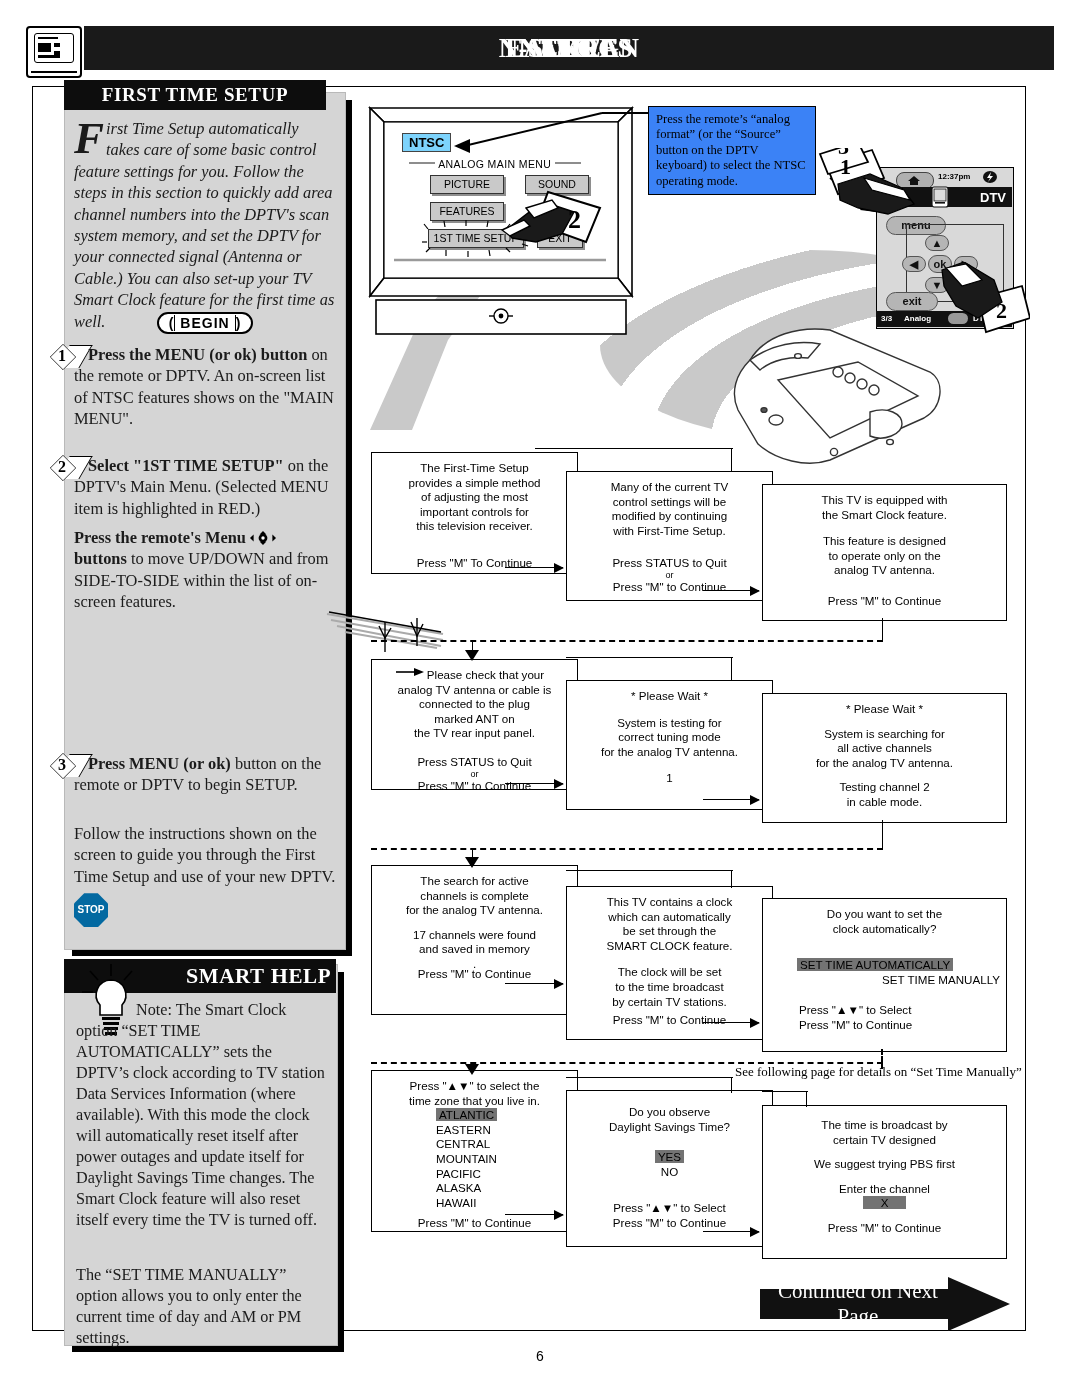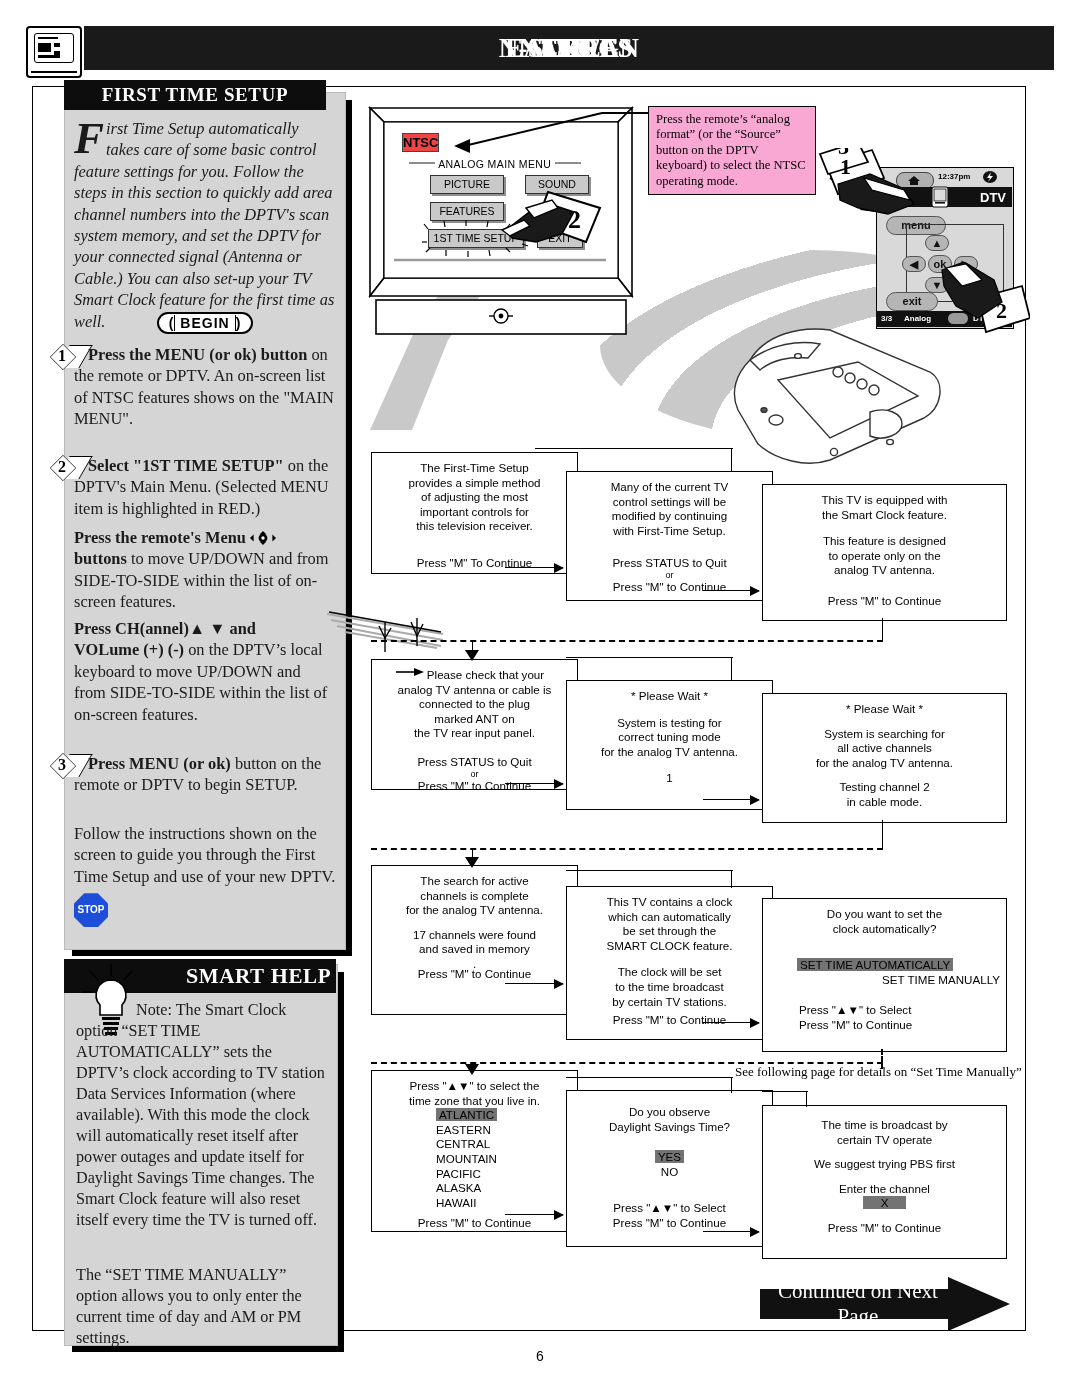--- a/index.html
+++ b/index.html
@@ -56,7 +56,7 @@
      font-family:"Liberation Sans",sans-serif;font-size:10.5px;text-align:center;color:#000;}
   .ntsc-tag{position:absolute;background:#ef4444;border:1px solid #444;font-family:"Liberation Sans",sans-serif;font-weight:bold;font-size:13px;padding:1px 0;}
 
-  .callout{position:absolute;border:1.3px solid #000;background:#f9a8d4;padding:5px 7px;font-family:"Liberation Serif",serif;font-size:12.6px;line-height:15.4px;}
+  .callout{position:absolute;border:1.3px solid #000;background:#3b82f6;padding:5px 7px;font-family:"Liberation Serif",serif;font-size:12.6px;line-height:15.4px;}
 
   
   .remote{position:absolute;border:1.6px solid #000;background:#d9d9d9;}

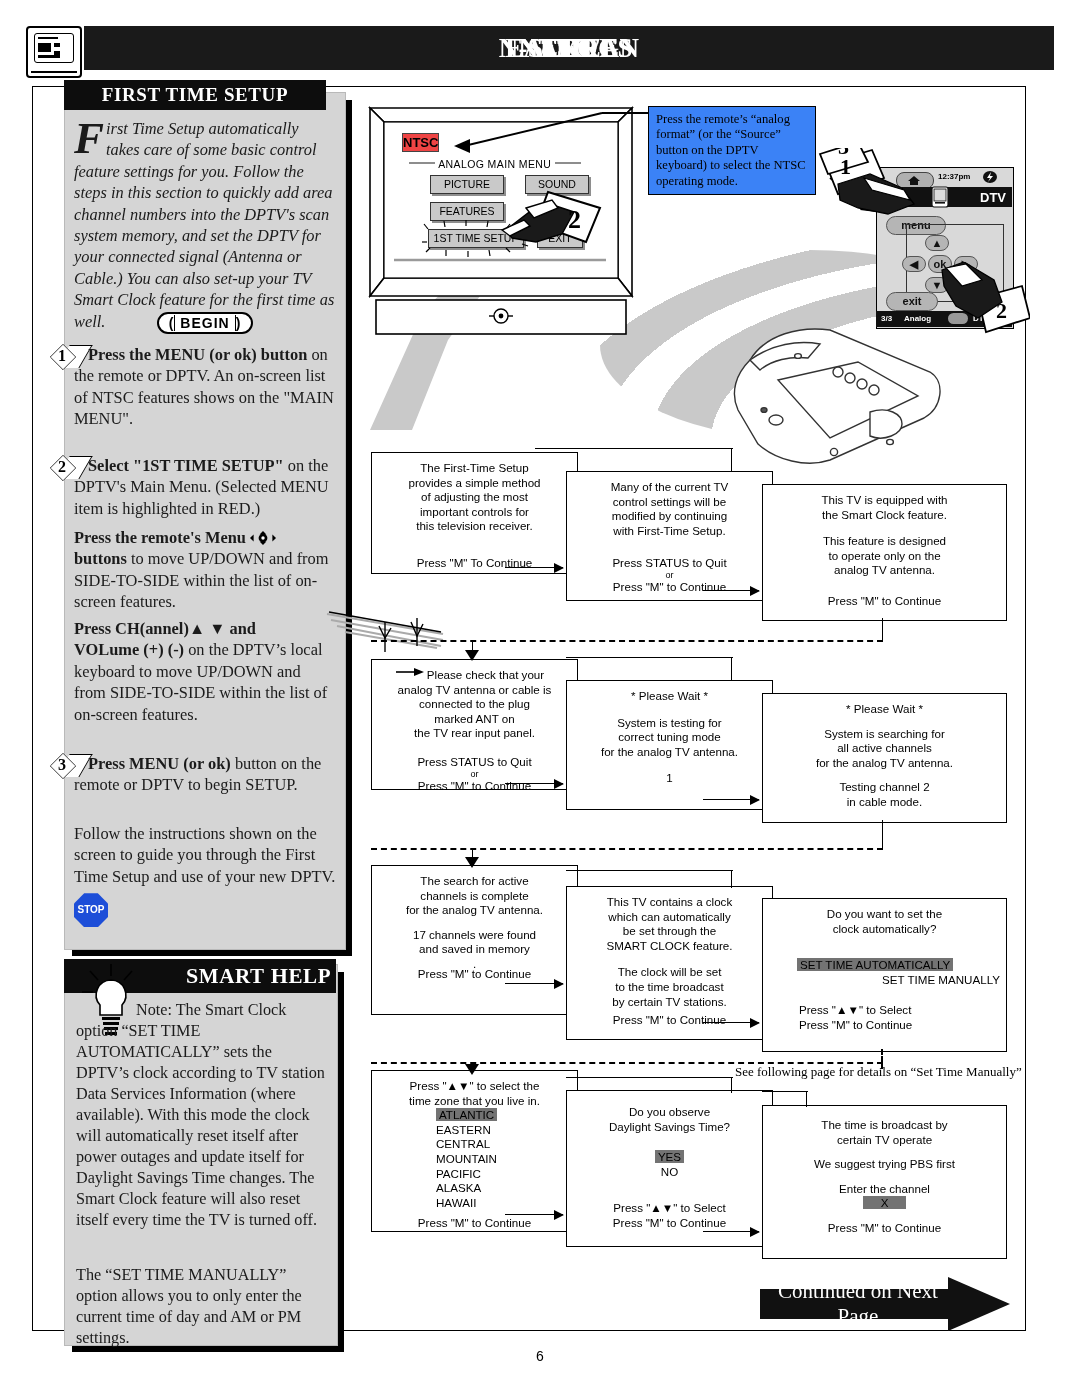--- a/index.html
+++ b/index.html
@@ -54,7 +54,7 @@
   .tv-wrap{position:absolute;}
   .osd-btn{position:absolute;background:#c9c9c9;border:1.4px solid #333;box-shadow:2px 2px 0 #8e8e8e;
      font-family:"Liberation Sans",sans-serif;font-size:10.5px;text-align:center;color:#000;}
-  .ntsc-tag{position:absolute;background:#ef4444;border:1px solid #444;font-family:"Liberation Sans",sans-serif;font-weight:bold;font-size:13px;padding:1px 0;}
+  .ntsc-tag{position:absolute;background:#7dd3fc;border:1px solid #444;font-family:"Liberation Sans",sans-serif;font-weight:bold;font-size:13px;padding:1px 6px;}
 
   .callout{position:absolute;border:1.3px solid #000;background:#3b82f6;padding:5px 7px;font-family:"Liberation Serif",serif;font-size:12.6px;line-height:15.4px;}
 

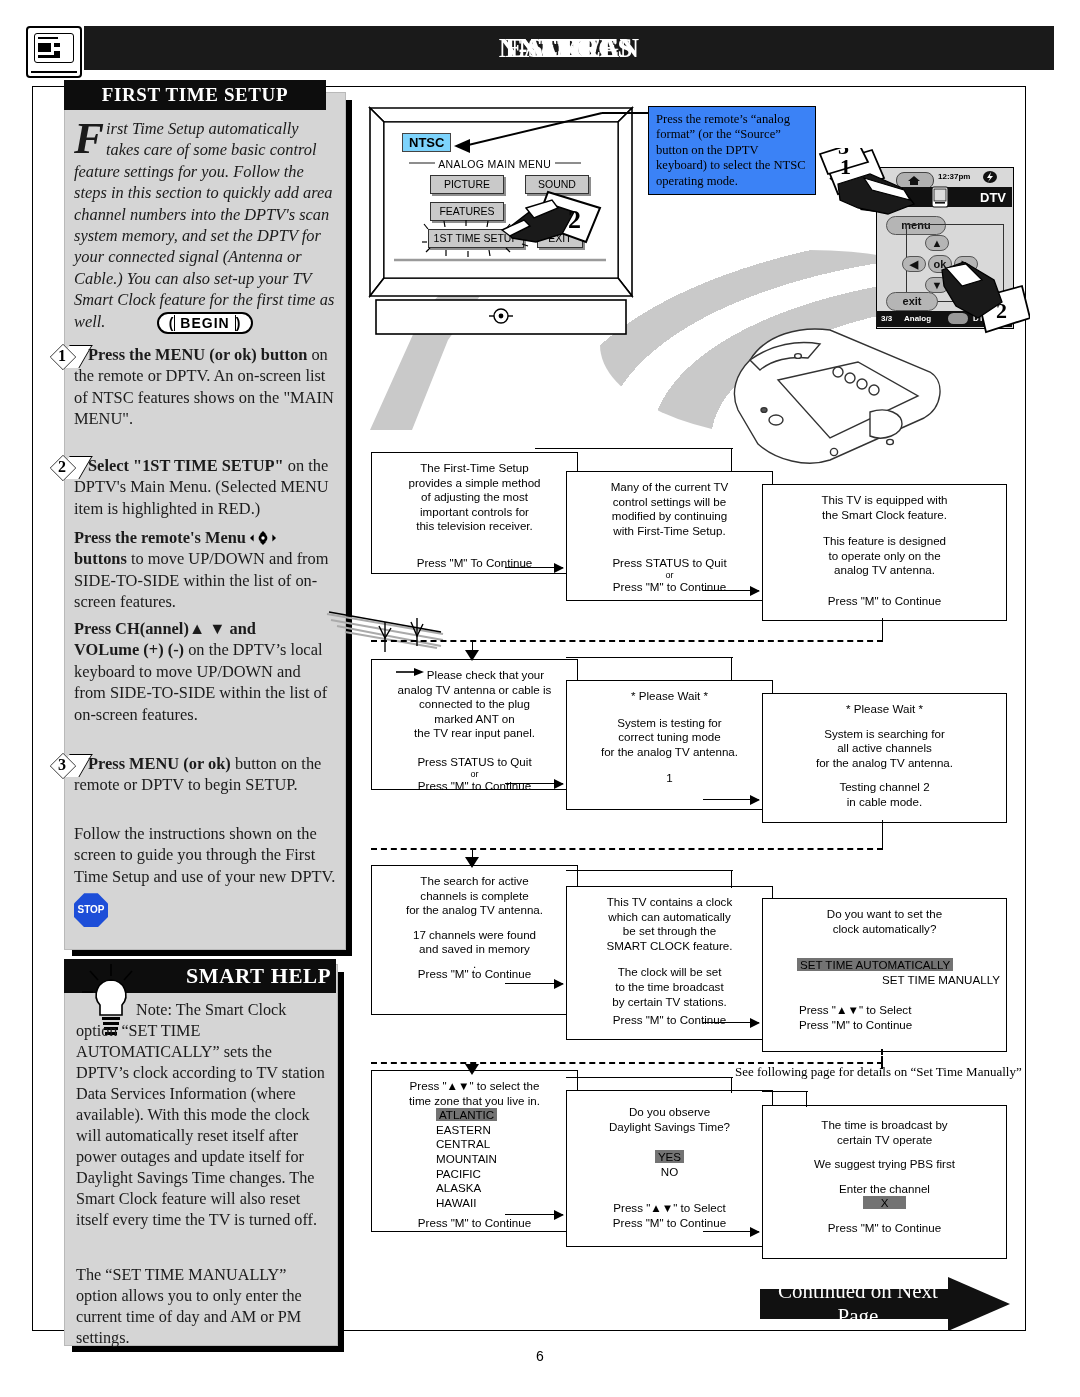--- a/index.html
+++ b/index.html
@@ -166,10 +166,6 @@
     <b class="bold">buttons</b><span> to move UP/DOWN and from SIDE-TO-SIDE within the list of on-screen features.</span>
   </div>
 
-  <div class="ltext" style="position:absolute;left:74px;top:618px;width:262px;">
-    <b class="bold">Press CH(annel)▲ ▼ and</b><br>
-    <b class="bold">VOLume (+) (-)</b><span> on the DPTV’s local keyboard to move UP/DOWN and from SIDE-TO-SIDE within the list of on-screen features.</span>
-  </div>
 
   <div class="stepnum" style="left:50px;top:753px;">
     <div class="pt"></div>

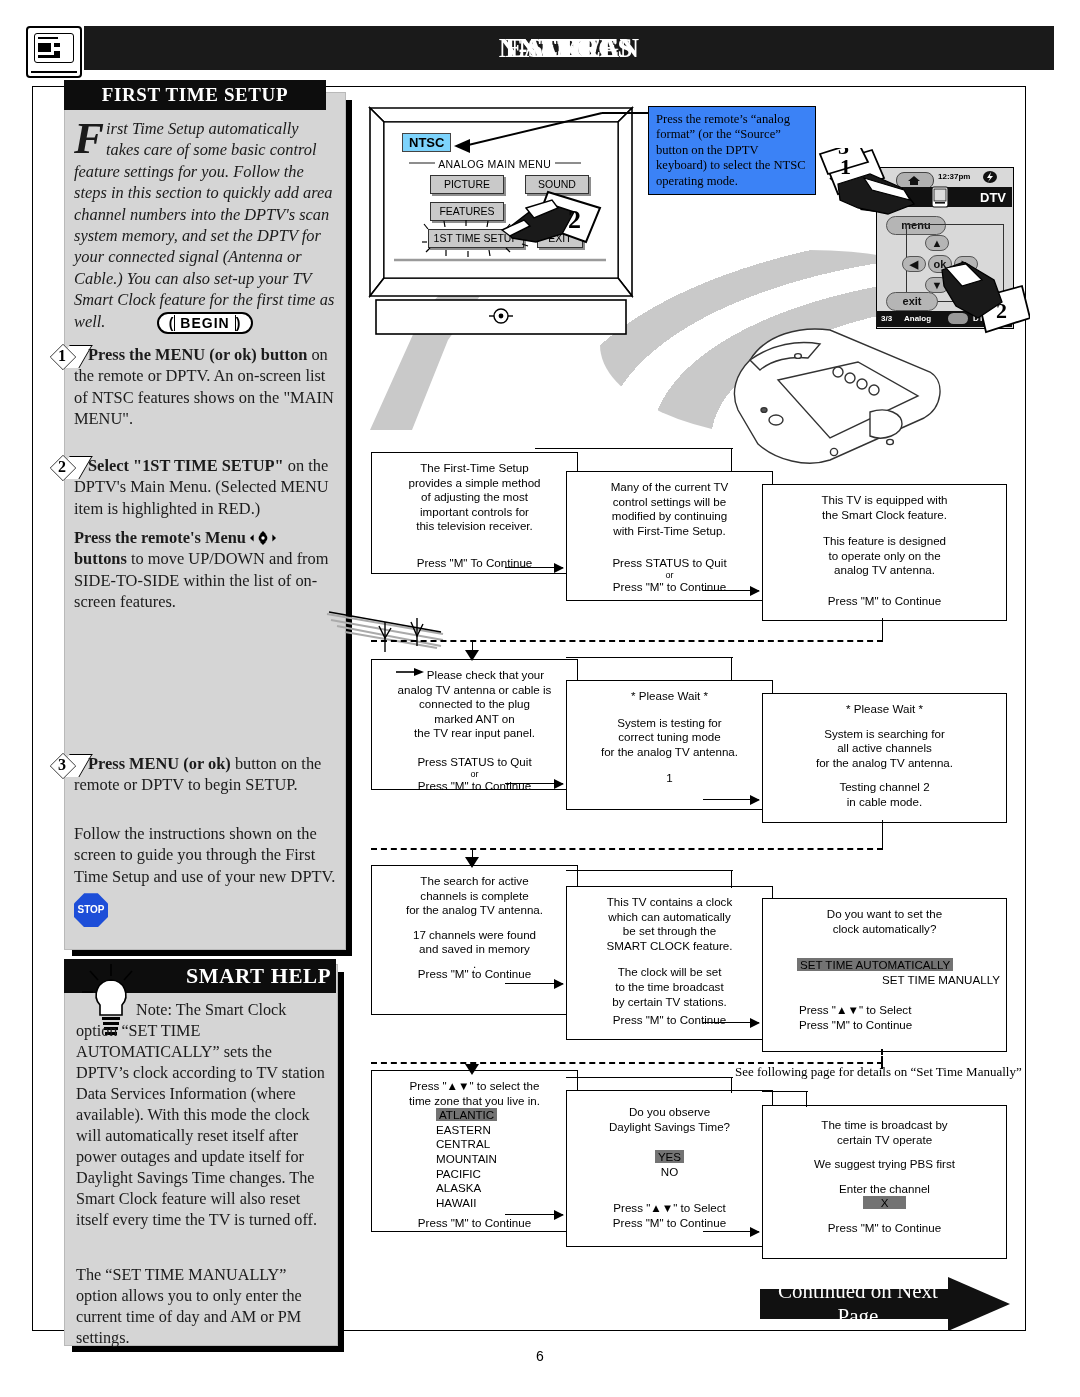--- a/index.html
+++ b/index.html
@@ -45,7 +45,7 @@
       background:#fff;transform:skewX(-30deg);}
   .stepnum .n{position:absolute;left:0;top:0;width:24px;height:24px;line-height:24px;text-align:center;font-weight:bold;font-size:16px;font-family:"Liberation Serif",serif;}
 
-  .stopsign{display:inline-block;width:34px;height:34px;background:#1d4ed8;color:#fff;font-family:"Liberation Sans",sans-serif;font-weight:bold;font-size:10px;
+  .stopsign{display:inline-block;width:34px;height:34px;background:#0369a1;color:#fff;font-family:"Liberation Sans",sans-serif;font-weight:bold;font-size:10px;
      line-height:34px;text-align:center;clip-path:polygon(30% 0,70% 0,100% 30%,100% 70%,70% 100%,30% 100%,0 70%,0 30%);vertical-align:-10px;}
 
   .bulb{position:absolute;}

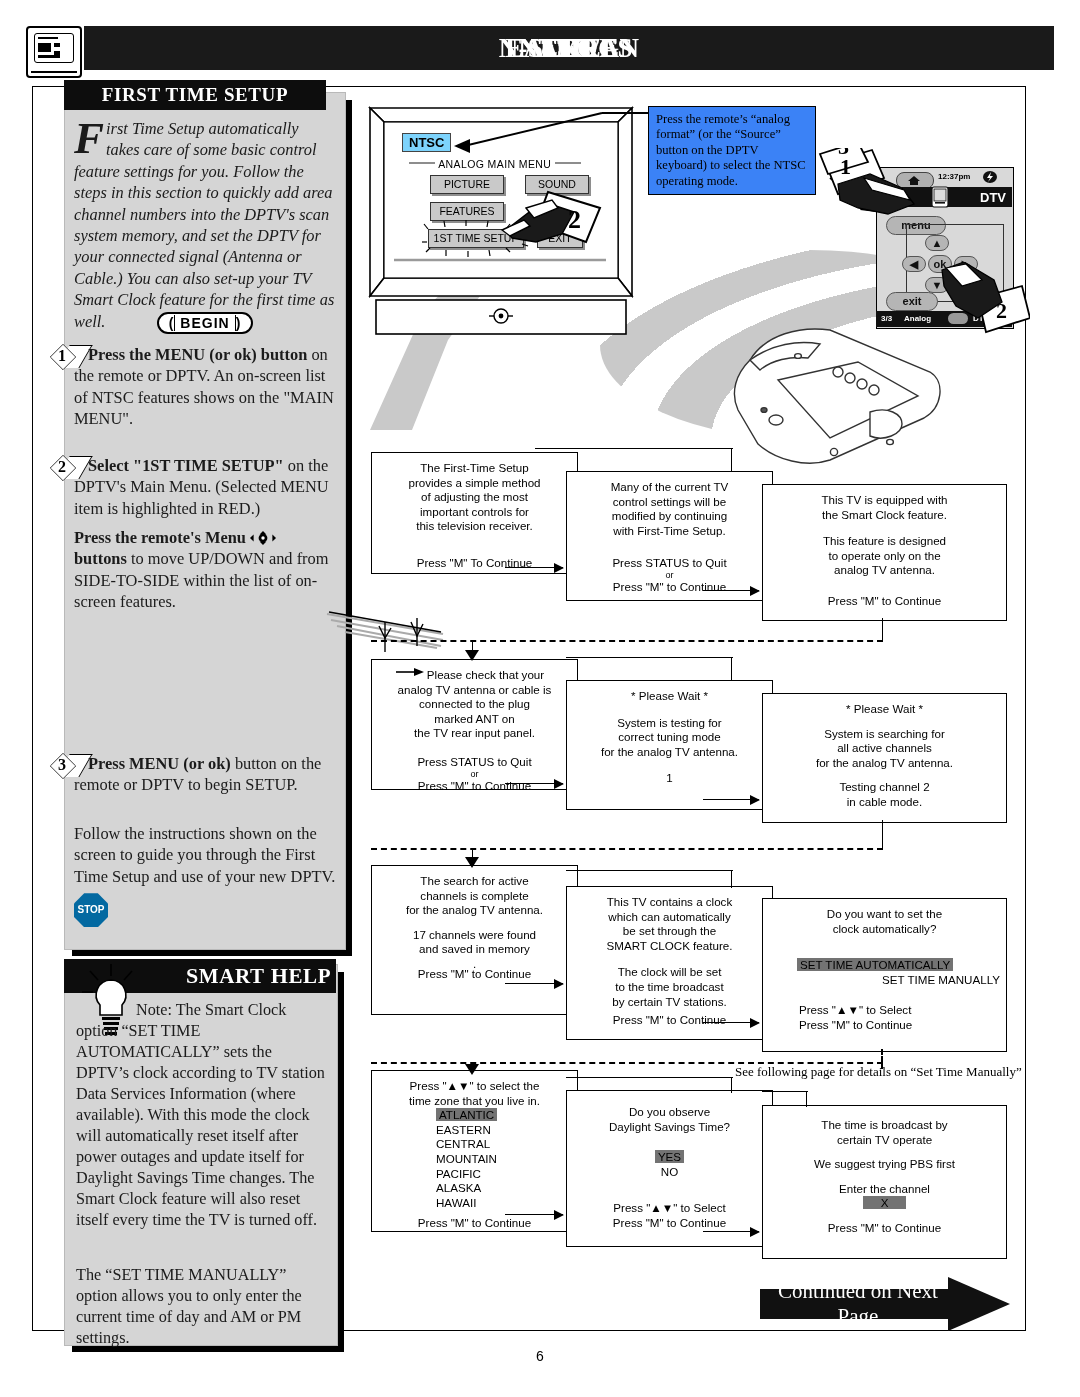--- a/index.html
+++ b/index.html
@@ -555,7 +555,7 @@
     <div class="pad">
       <div style="height:4px;"></div>
       <div>The time is broadcast by</div>
-      <div>certain TV operate</div>
+      <div>certain TV designed</div>
       <div style="height:10px;"></div>
       <div>We suggest trying PBS first</div>
       <div style="height:10px;"></div>

